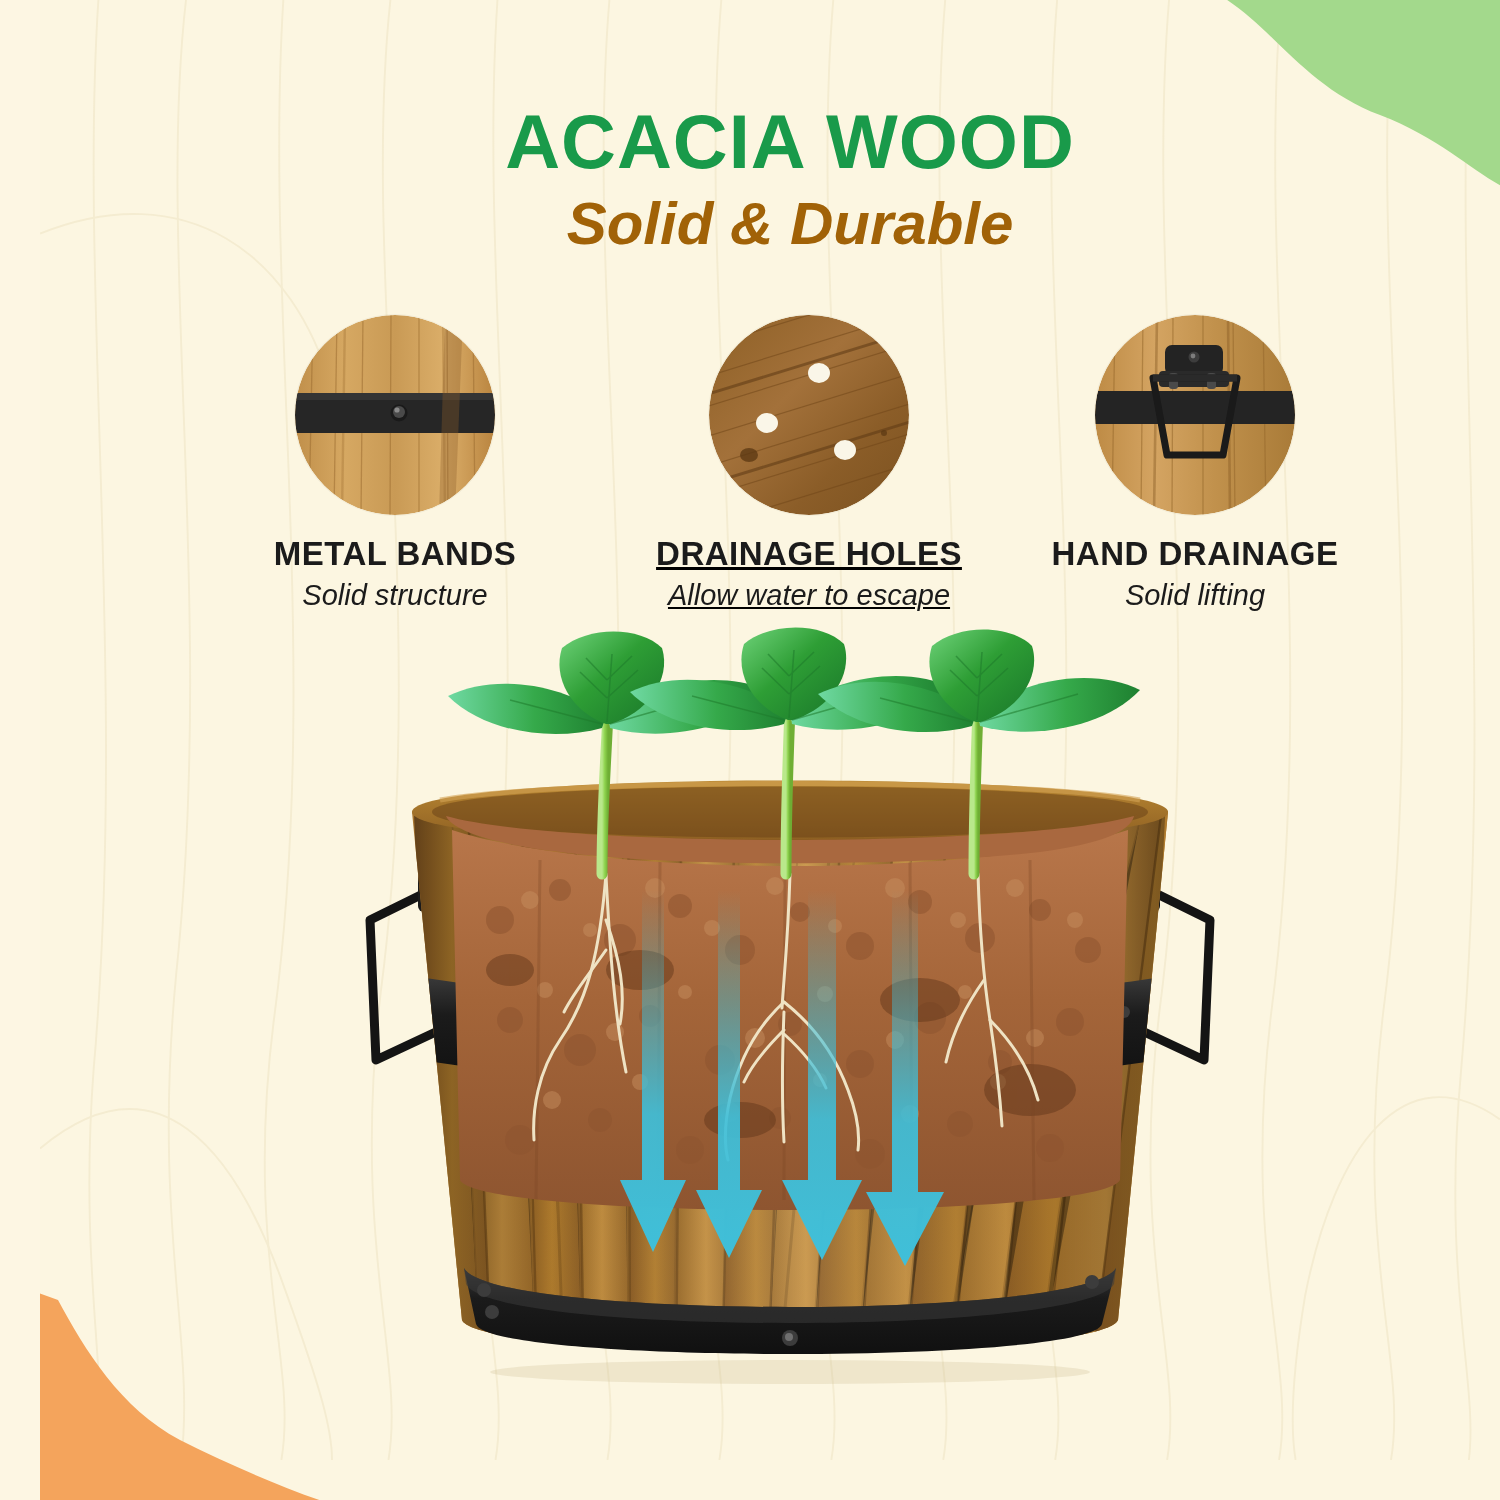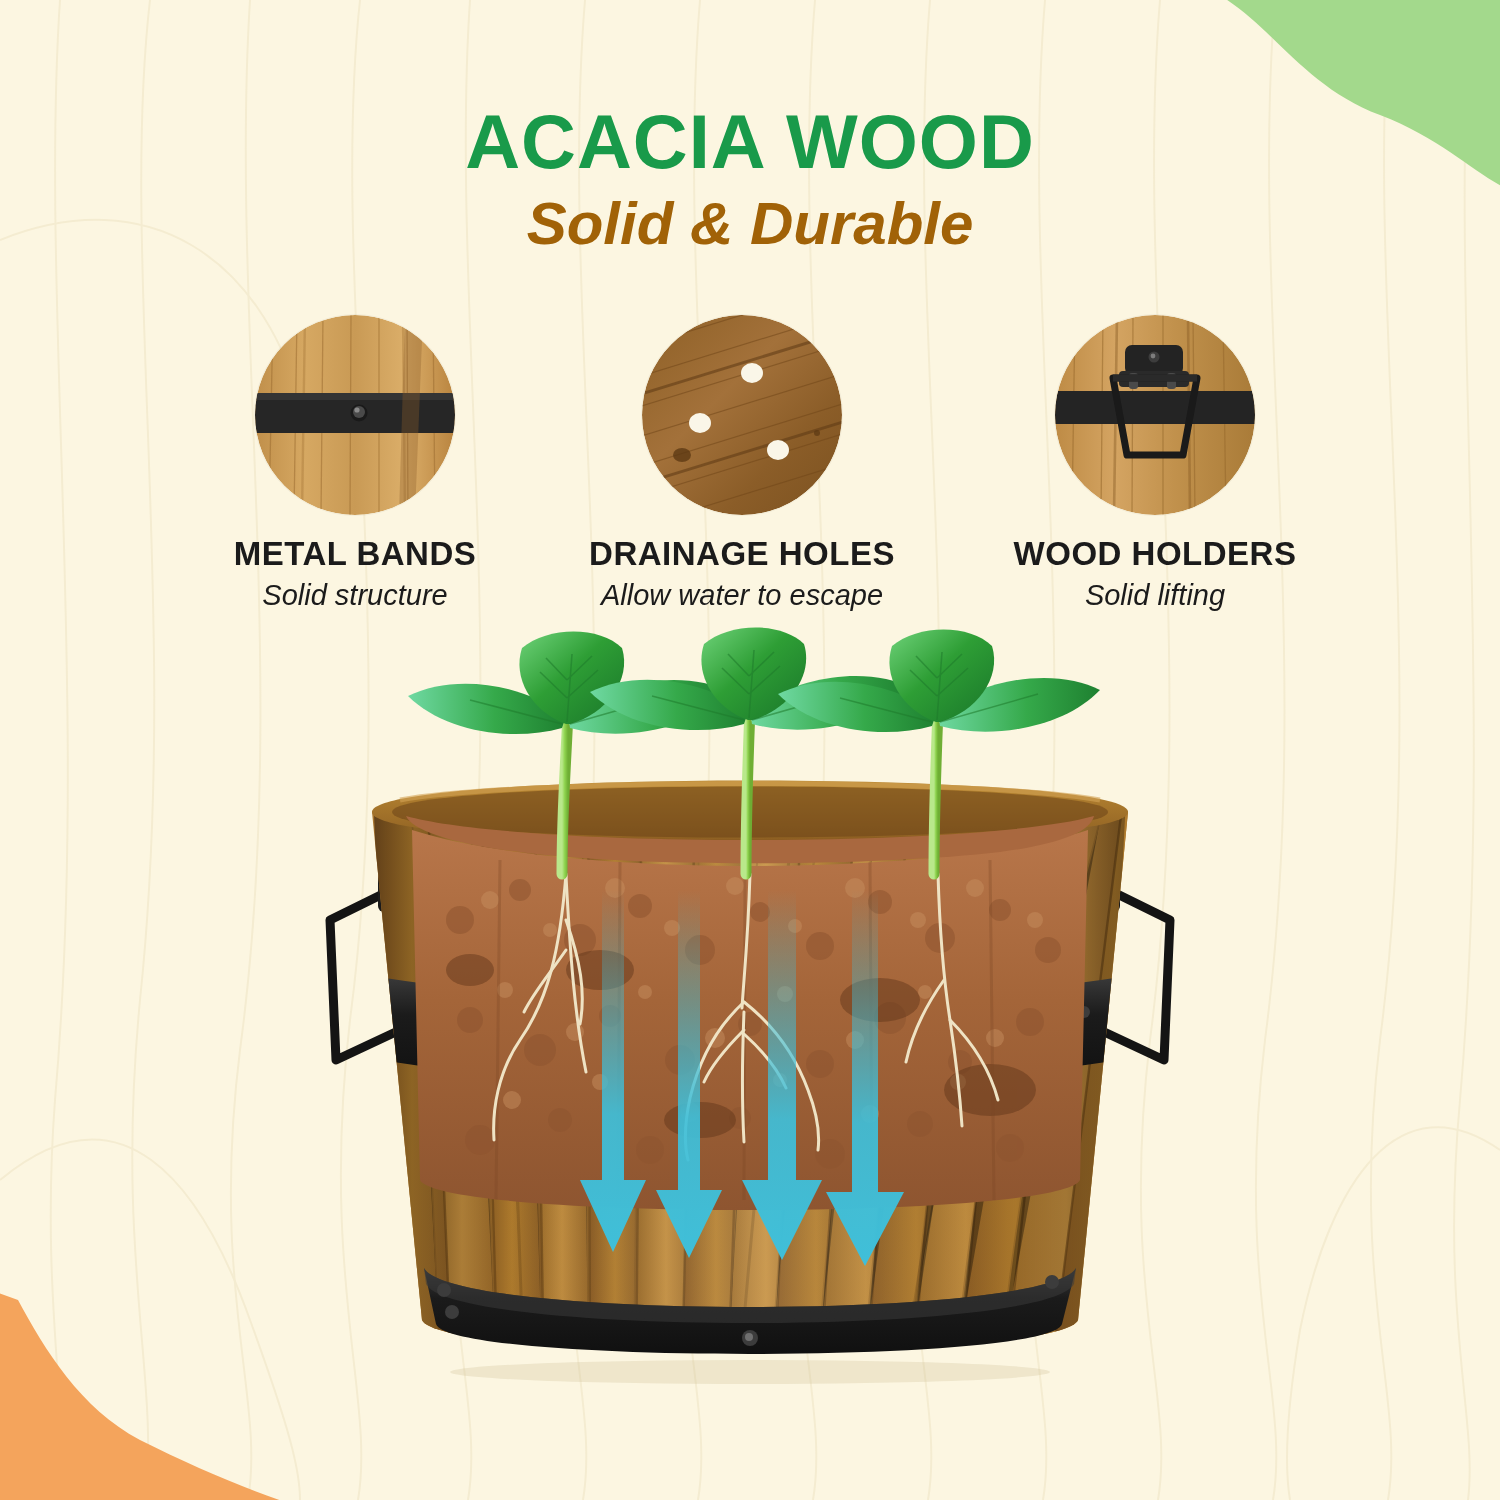--- a/index.html
+++ b/index.html
@@ -9,7 +9,7 @@
     font-family:"Liberation Sans", sans-serif;
     position:relative;
   }
-  #stage{position:absolute;inset:0;overflow:hidden;}
+  #stage{position:absolute;inset:0;overflow:hidden;margin-left:40px;}
 
   
   .bg-base{position:absolute;inset:0;background:#FCF6E1;}

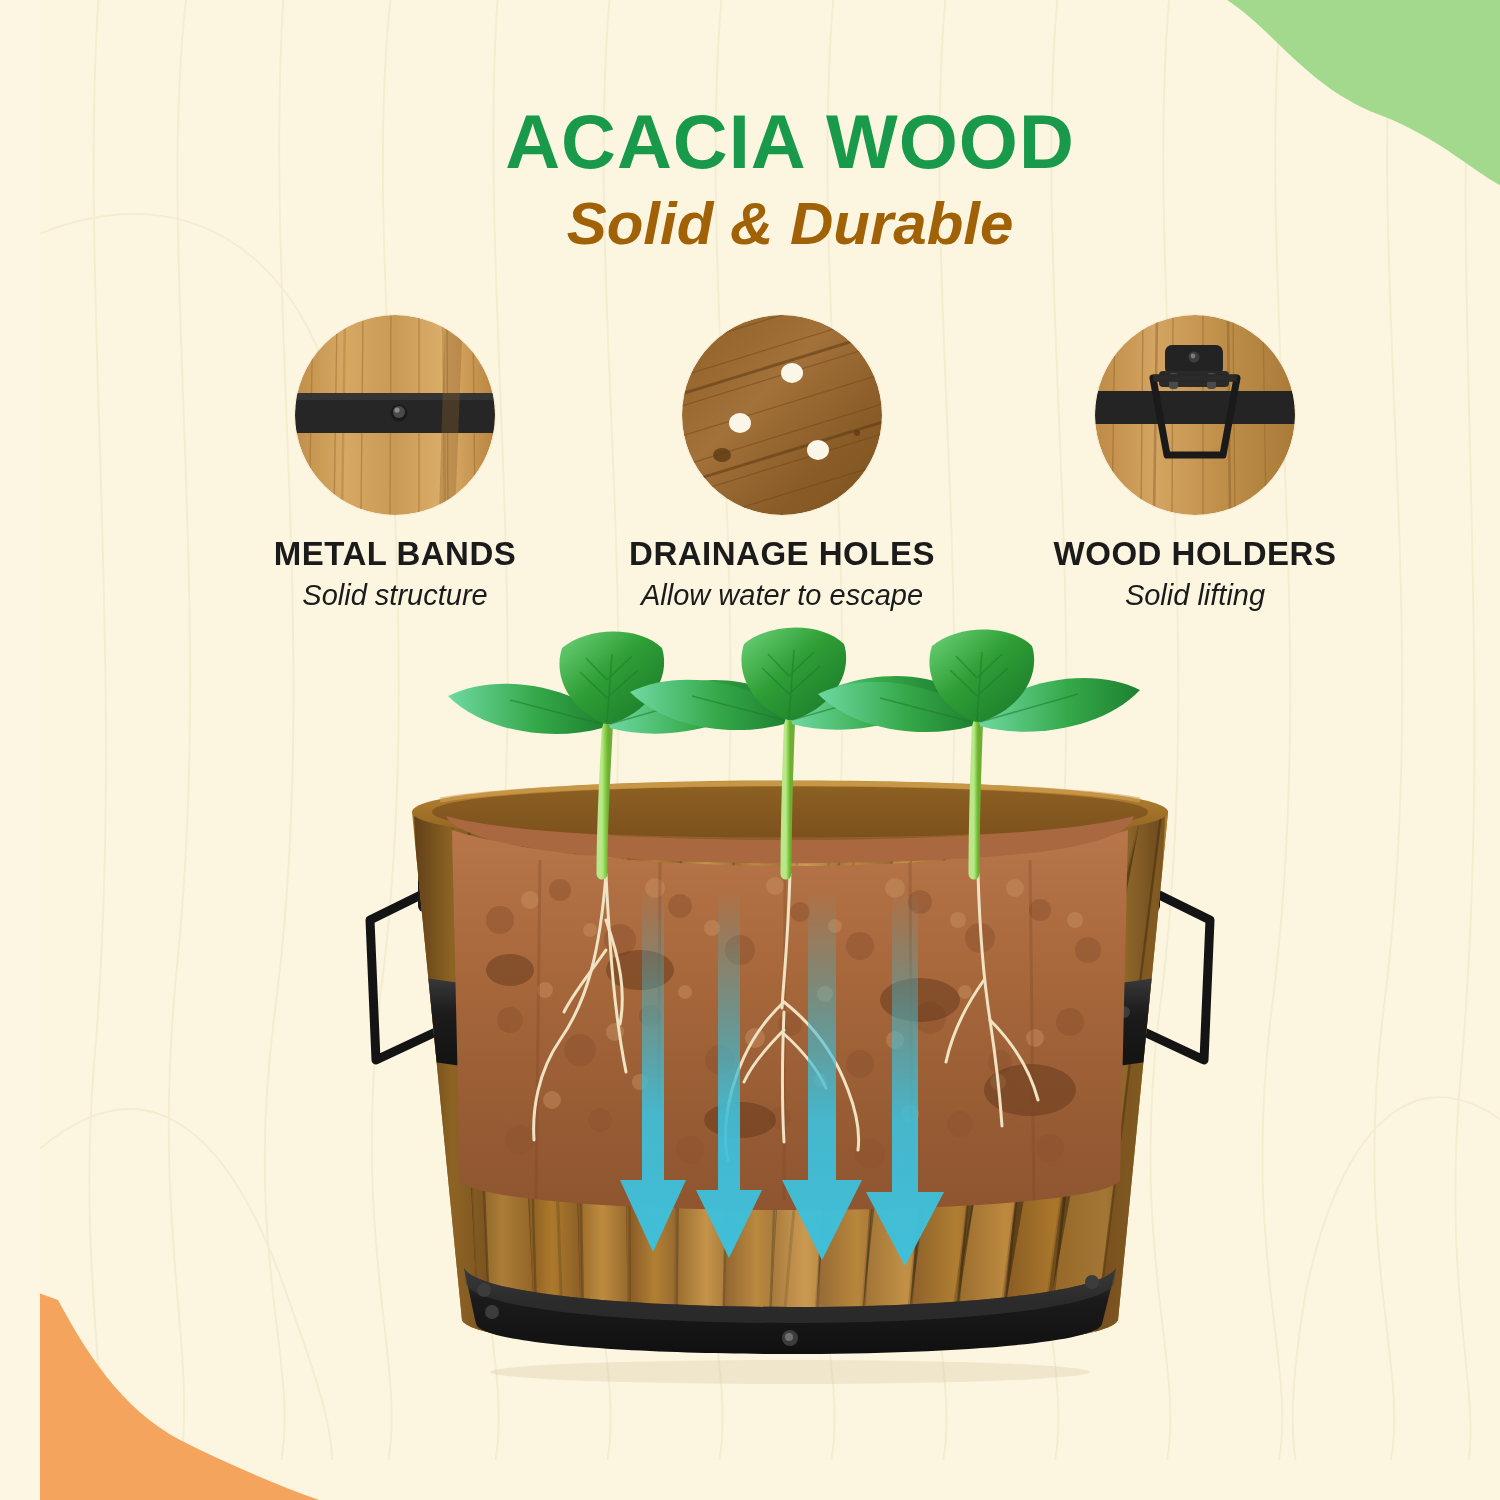--- a/index.html
+++ b/index.html
@@ -34,7 +34,7 @@
   
   .features{position:absolute;top:315px;left:0;width:1500px;height:300px;}
   .feature{position:absolute;width:420px;text-align:center;}
-  .f0{left:145px;} .f1{left:532px;} .f2{left:945px;}
+  .f0{left:145px;} .f1{left:559px;text-decoration:underline;} .f2{left:945px;}
   .circle{
     width:200px;height:200px;border-radius:50%;
     margin:0 auto;overflow:hidden;position:relative;

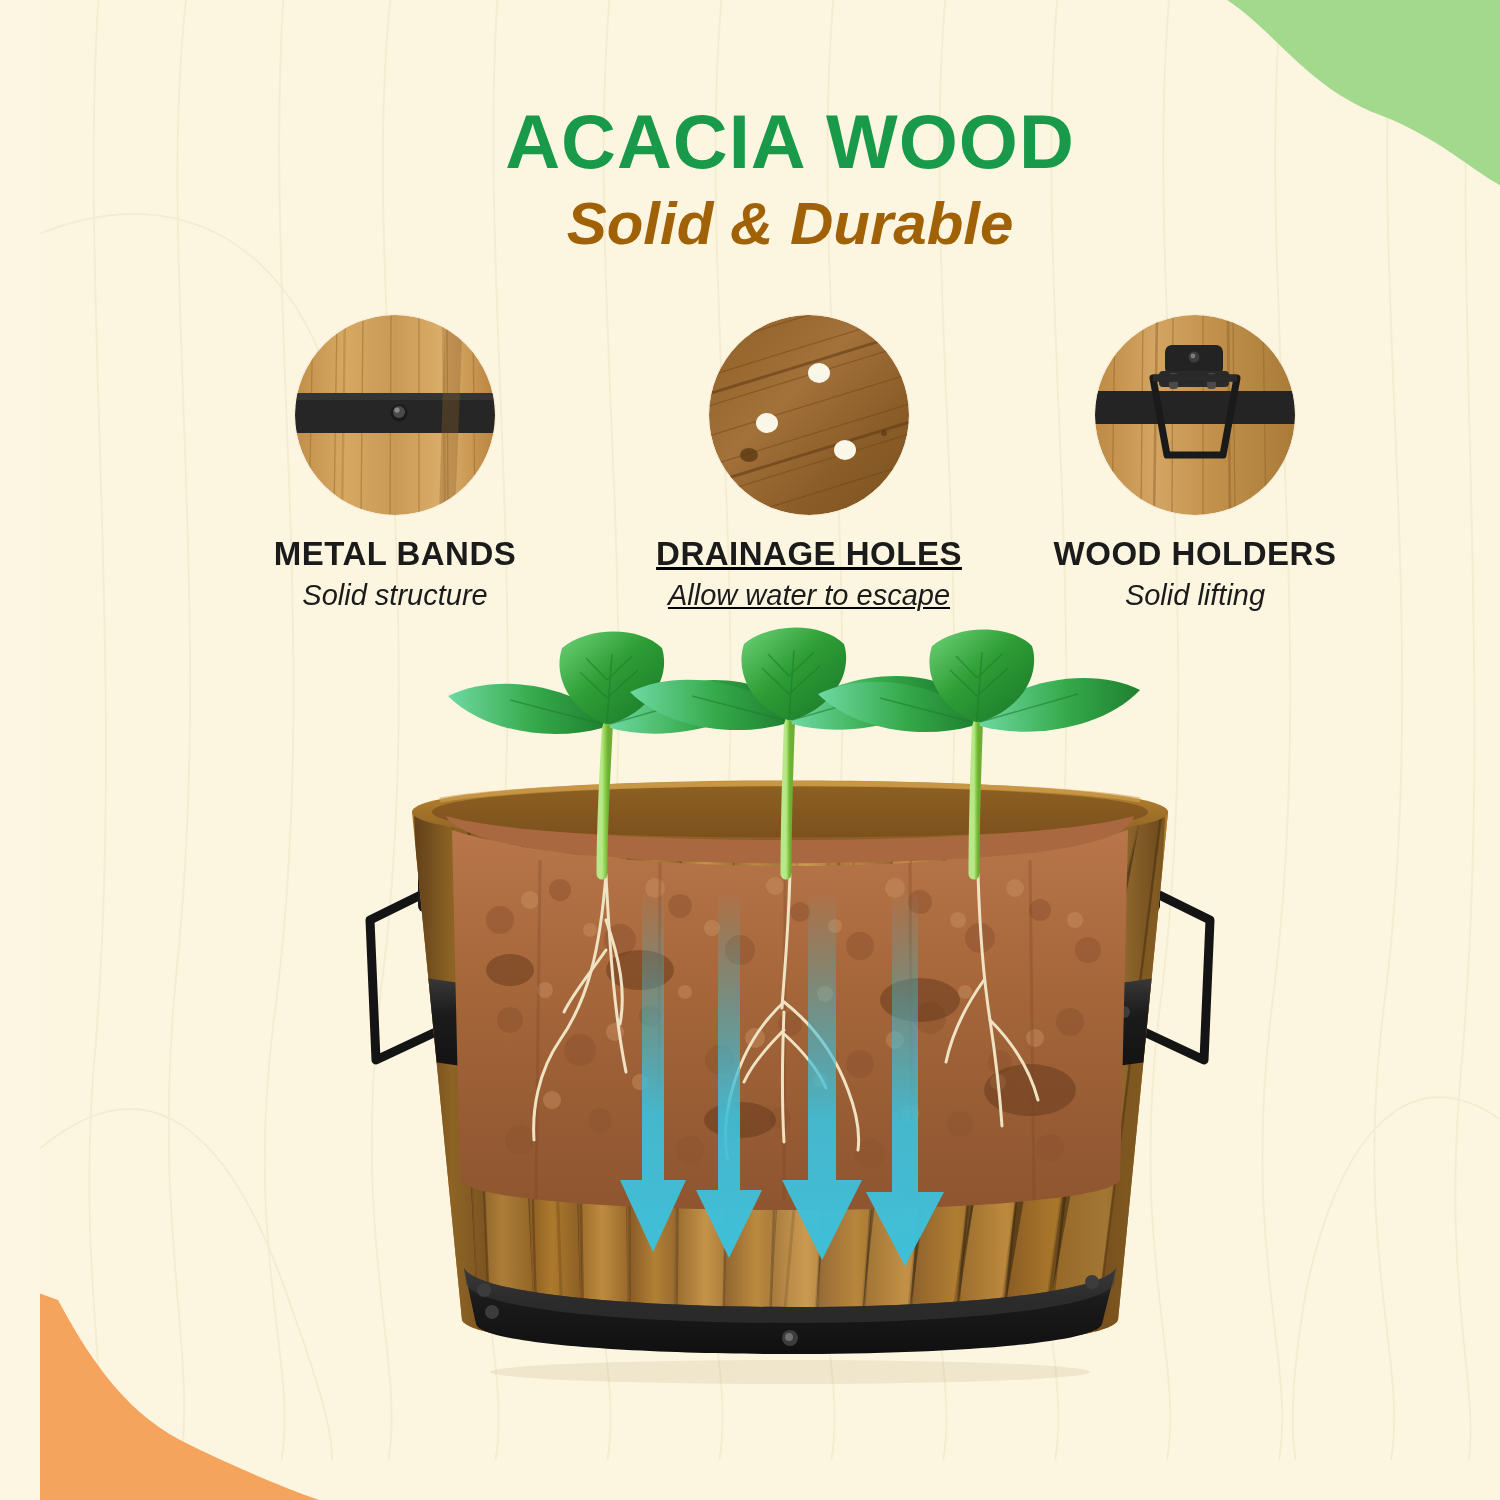--- a/index.html
+++ b/index.html
@@ -221,7 +221,7 @@
           </g>
         </svg>
       </div>
-      <div class="f-title">WOOD HOLDERS</div>
+      <div class="f-title">HAND DRAINAGE</div>
       <div class="f-sub">Solid lifting</div>
     </div>
   </div>

